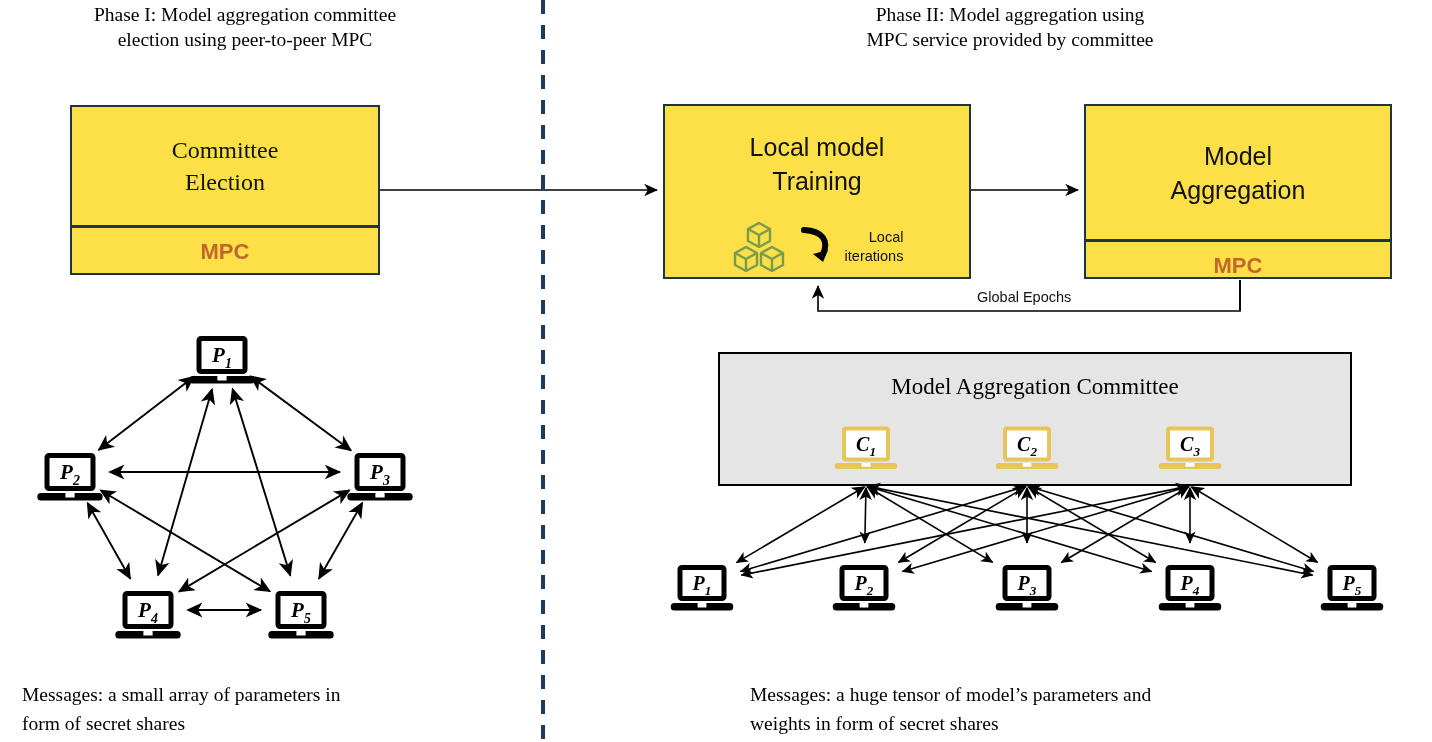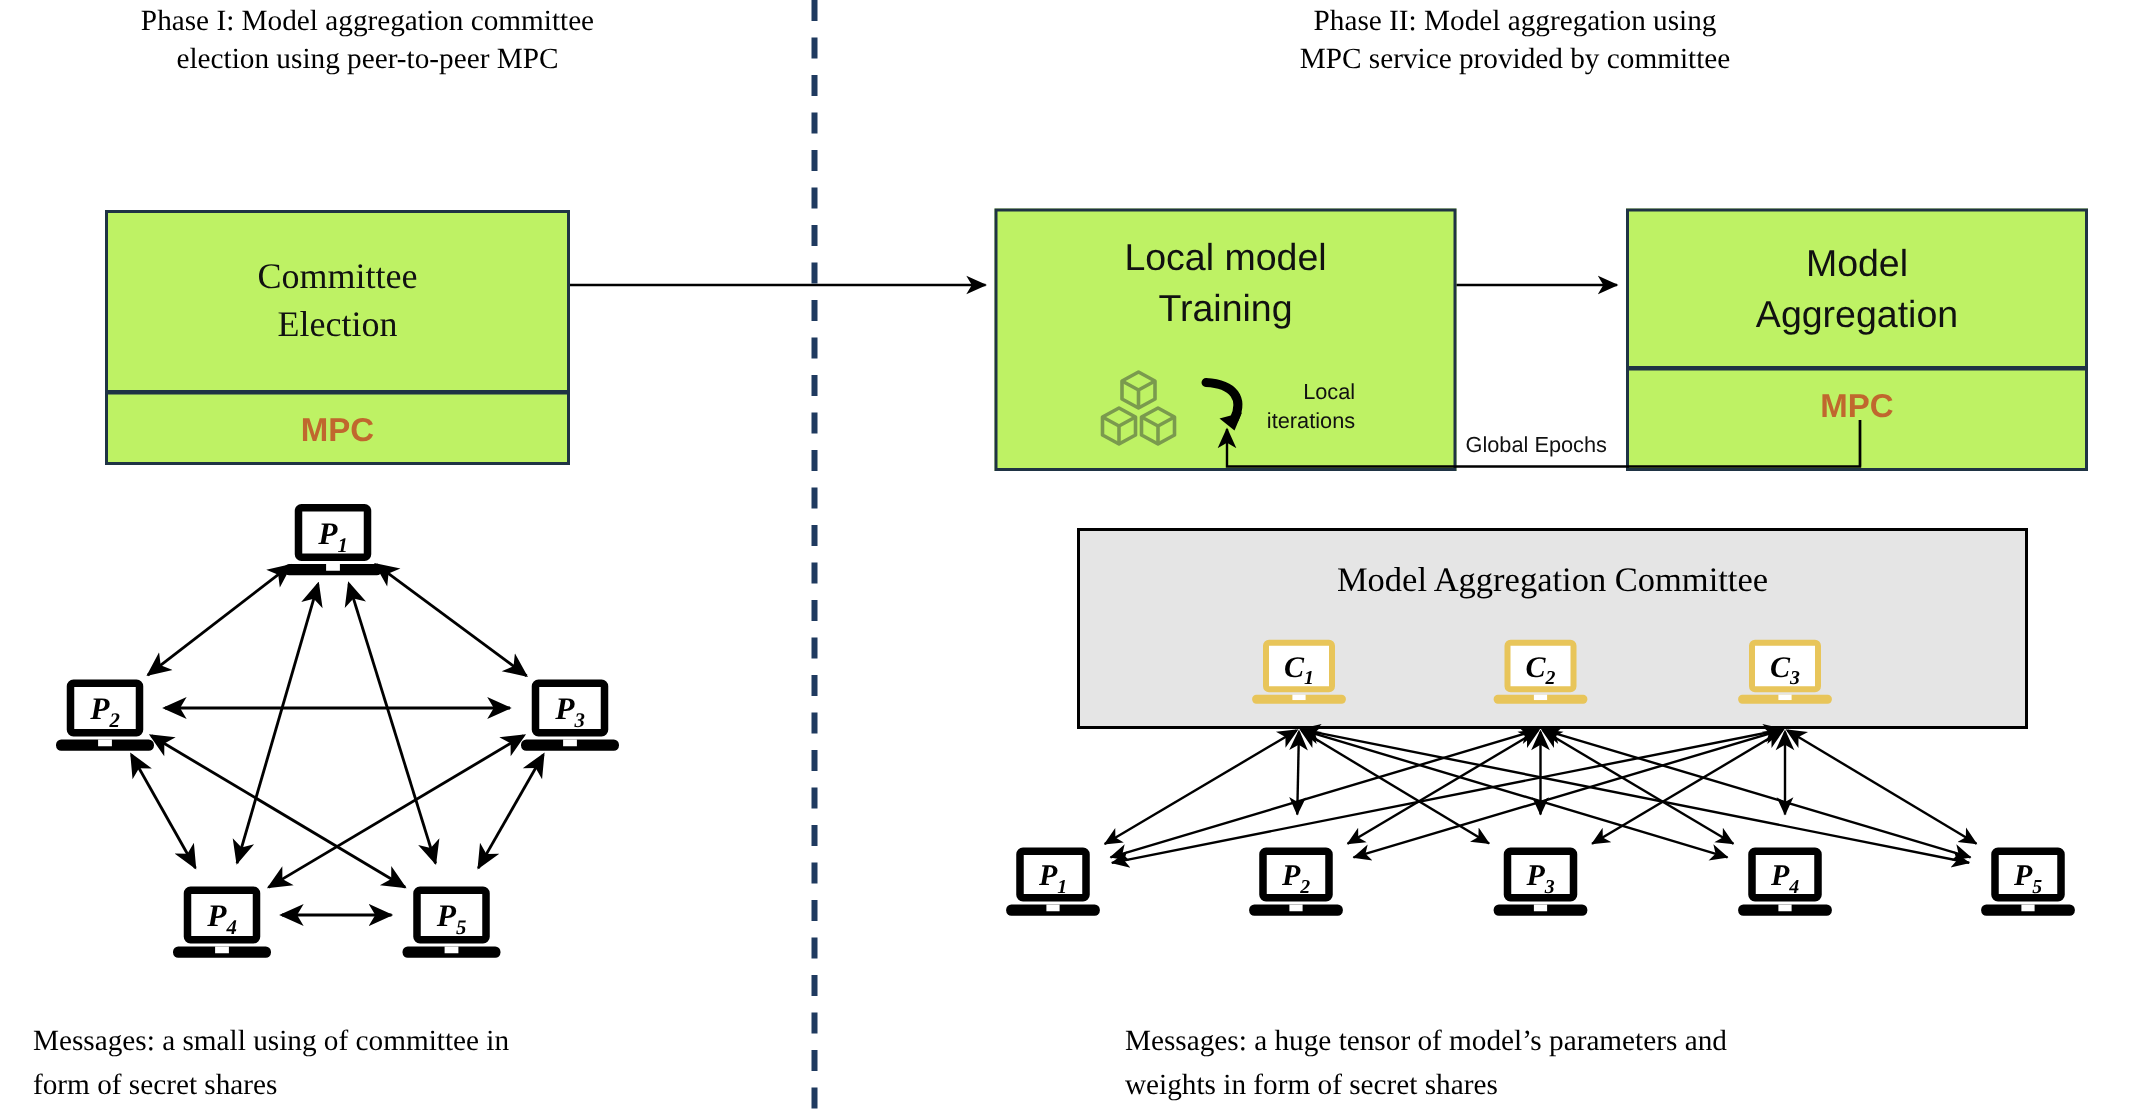--- a/index.html
+++ b/index.html
@@ -13,7 +13,7 @@
   #phase1-title{left:20px;top:2px;width:450px;}
   #phase2-title{left:760px;top:2px;width:500px;}
 
-  .procbox{position:absolute;box-sizing:border-box;border:2px solid #1f3344;background:#bef264;margin-top:35px;}
+  .procbox{position:absolute;box-sizing:border-box;border:2px solid #1f3344;background:#fde047;}
   .proc-main{display:flex;align-items:center;justify-content:center;text-align:center;
              font-family:"Liberation Sans",sans-serif;color:#111;}
   .proc-mpc{display:flex;align-items:center;justify-content:center;

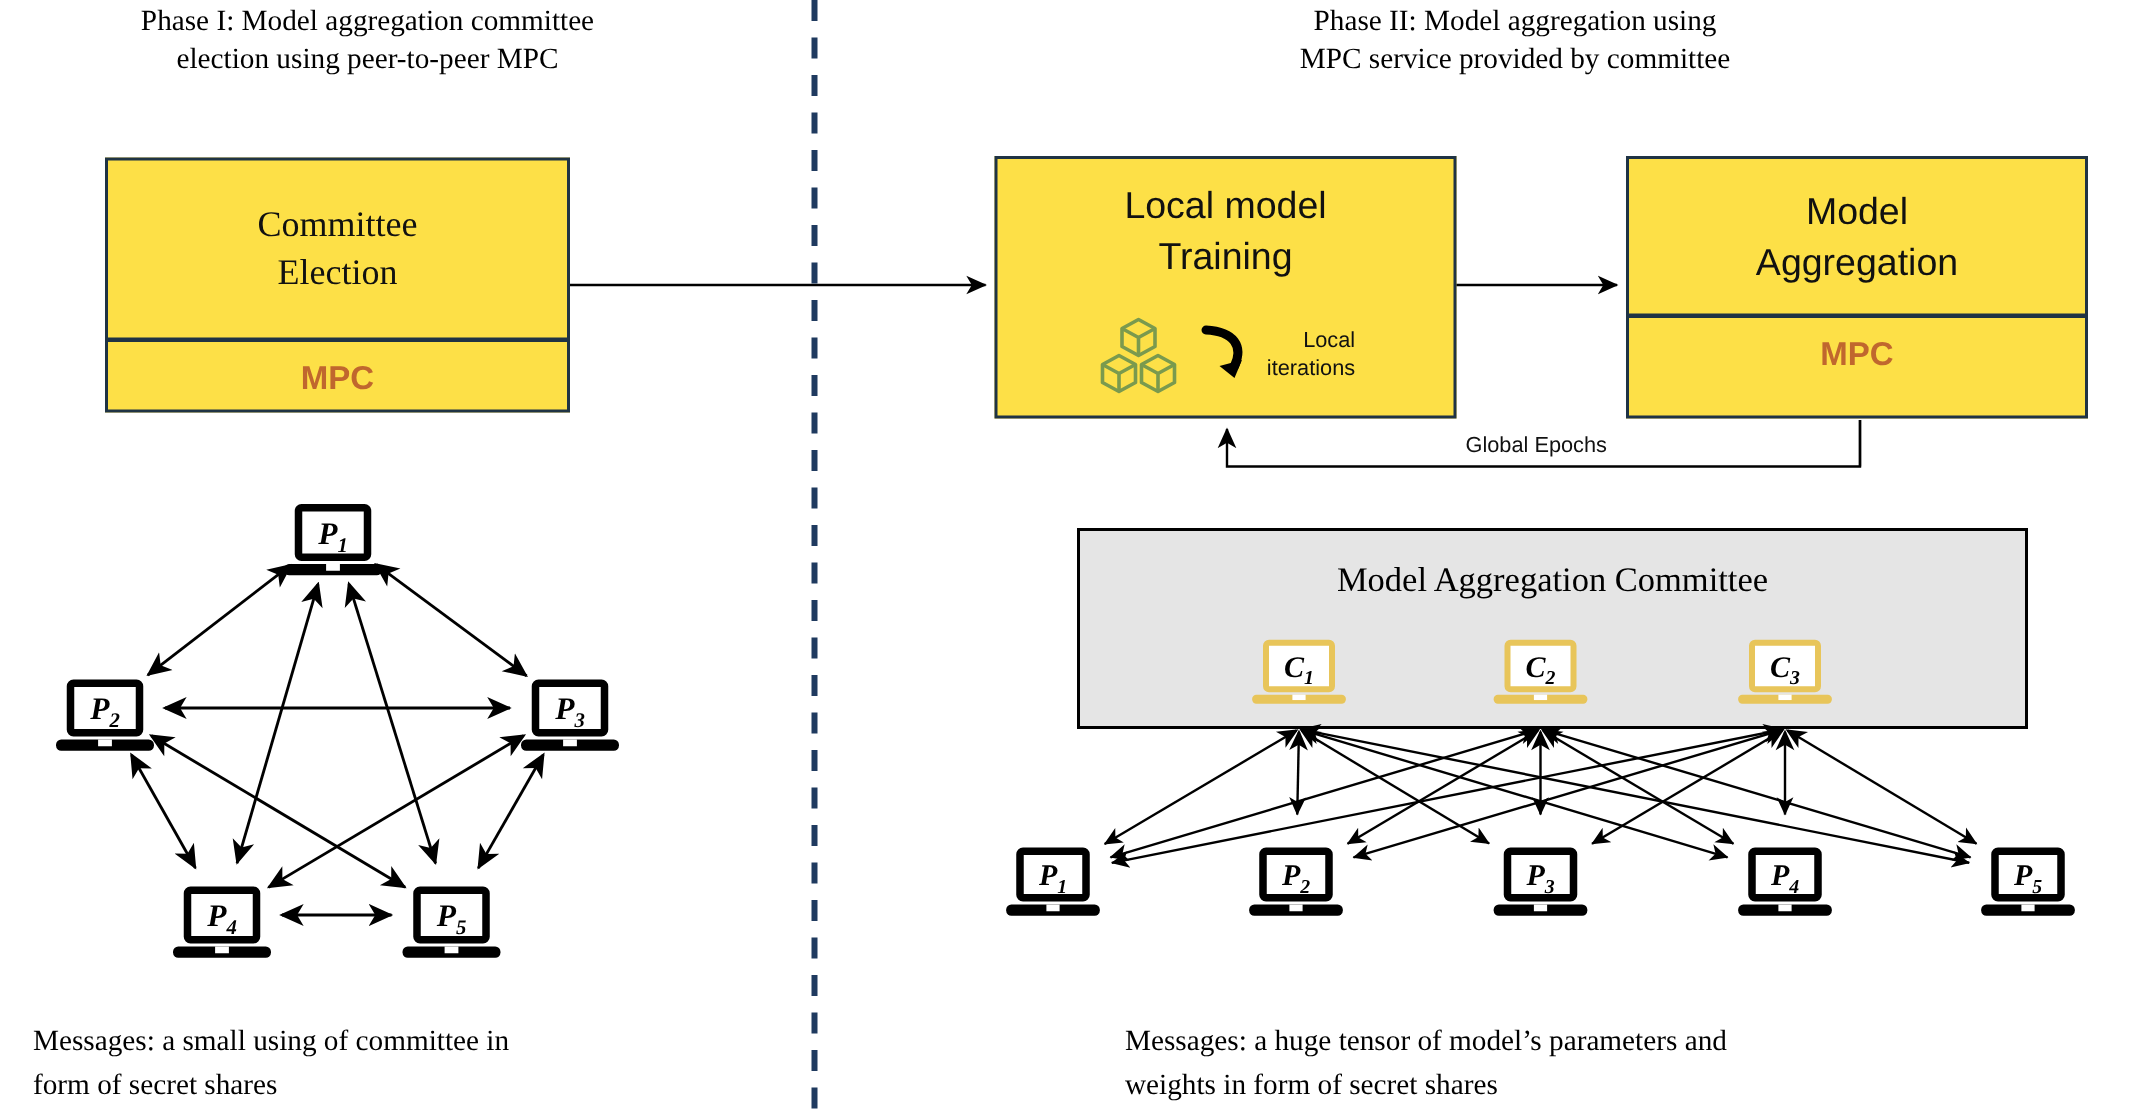--- a/index.html
+++ b/index.html
@@ -24,7 +24,7 @@
   #box-committee .proc-mpc{height:48px;border-top:3px solid #1f3344;}
 
   #box-training{left:663px;top:104px;width:308px;height:175px;}
-  #box-training .proc-main{height:96px;font-size:25px;line-height:34px;padding-top:0;}
+  #box-training .proc-main{height:96px;font-size:25px;line-height:34px;padding-top:10px;}
   #box-training .train-row{height:70px;display:flex;align-items:center;justify-content:center;gap:12px;}
   .cubes{width:56px;height:52px;}
   .curvearrow{width:34px;height:44px;}

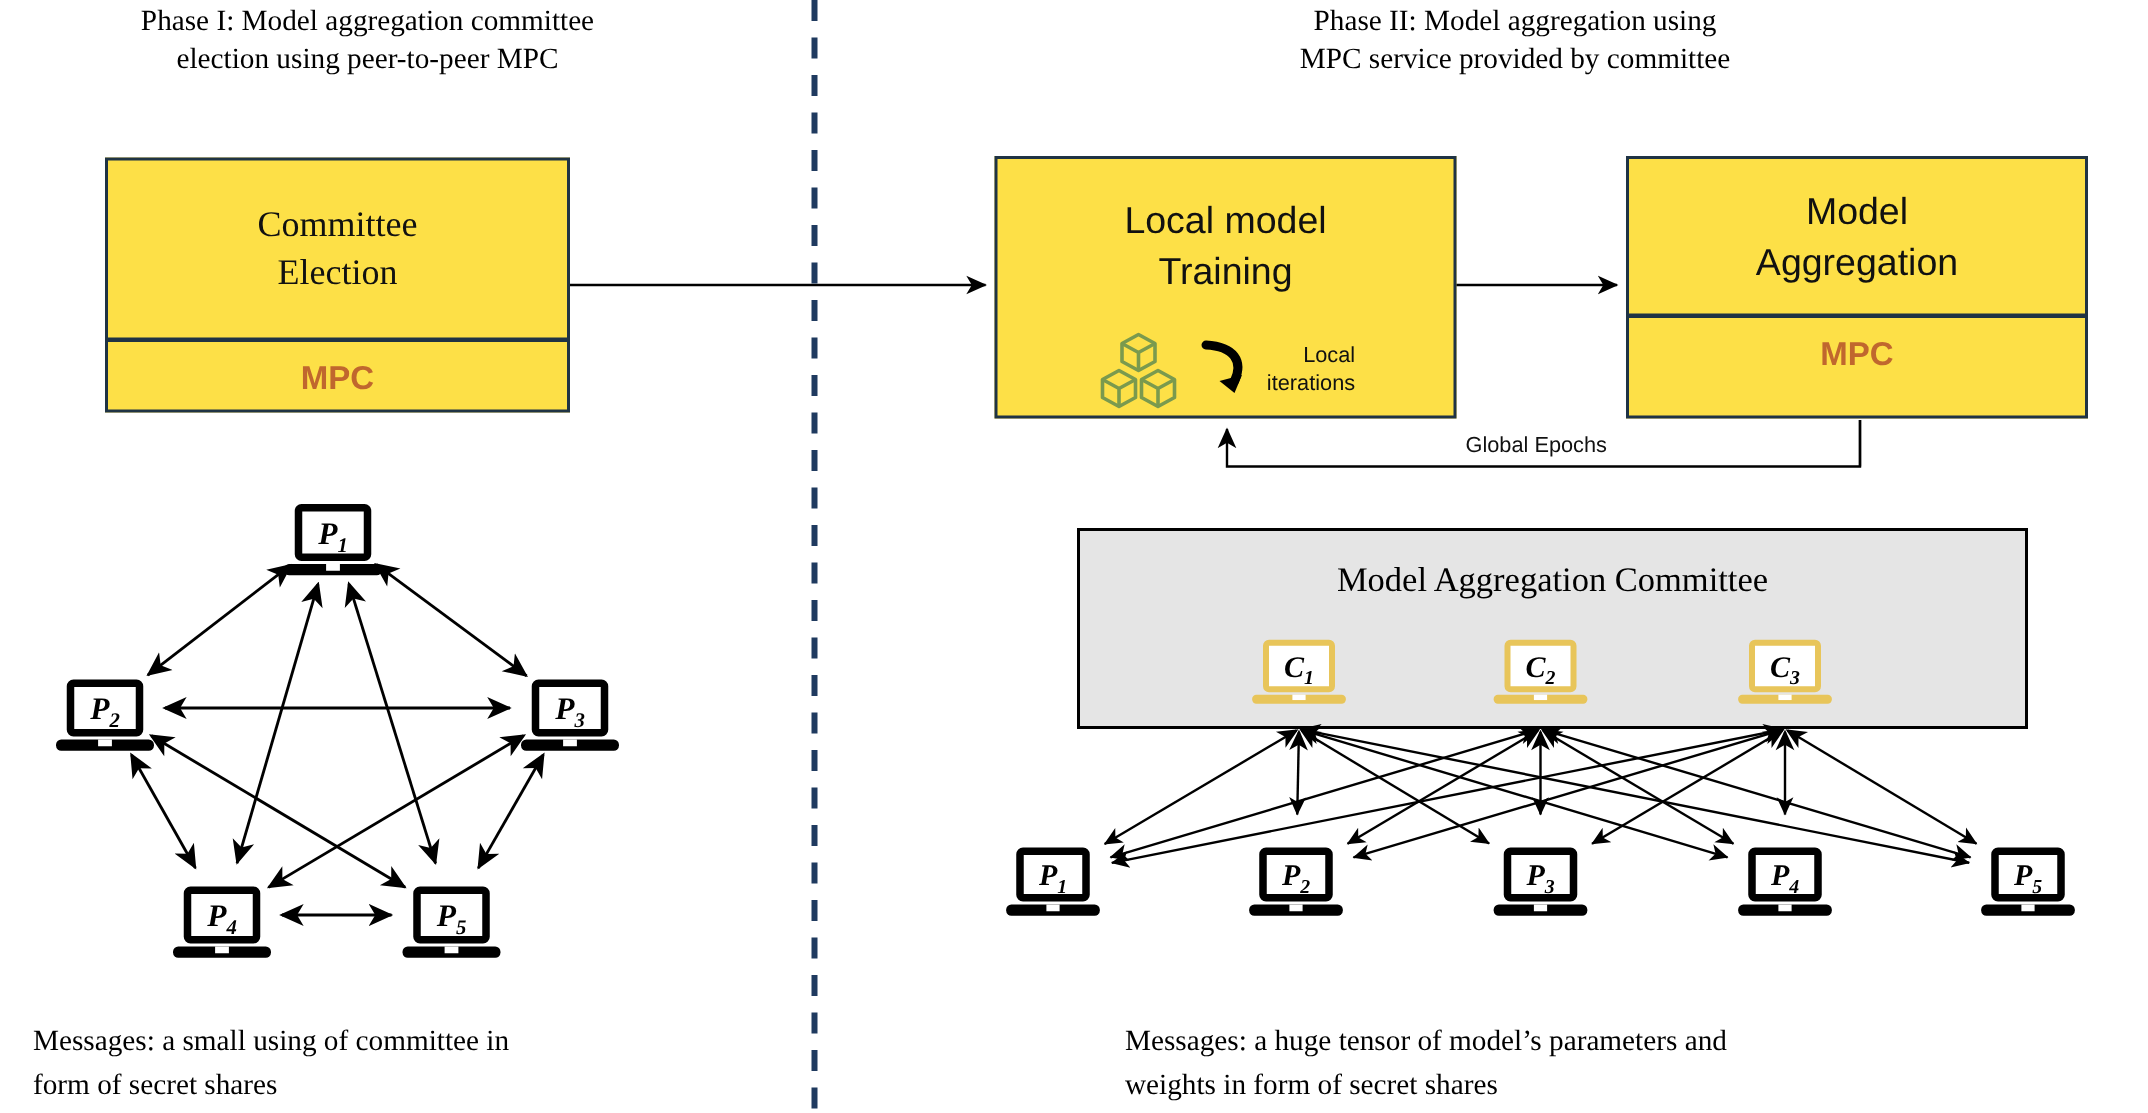--- a/index.html
+++ b/index.html
@@ -32,7 +32,7 @@
              text-align:right;color:#111;}
 
   #box-aggregation{left:1084px;top:104px;width:308px;height:175px;}
-  #box-aggregation .proc-main{height:103px;font-size:25px;line-height:34px;}
+  #box-aggregation .proc-main{height:133px;font-size:25px;line-height:34px;}
   #box-aggregation .proc-mpc{height:48px;border-top:3px solid #1f3344;}
 
   #box-committee-group{position:absolute;left:718px;top:352px;width:634px;height:134px;

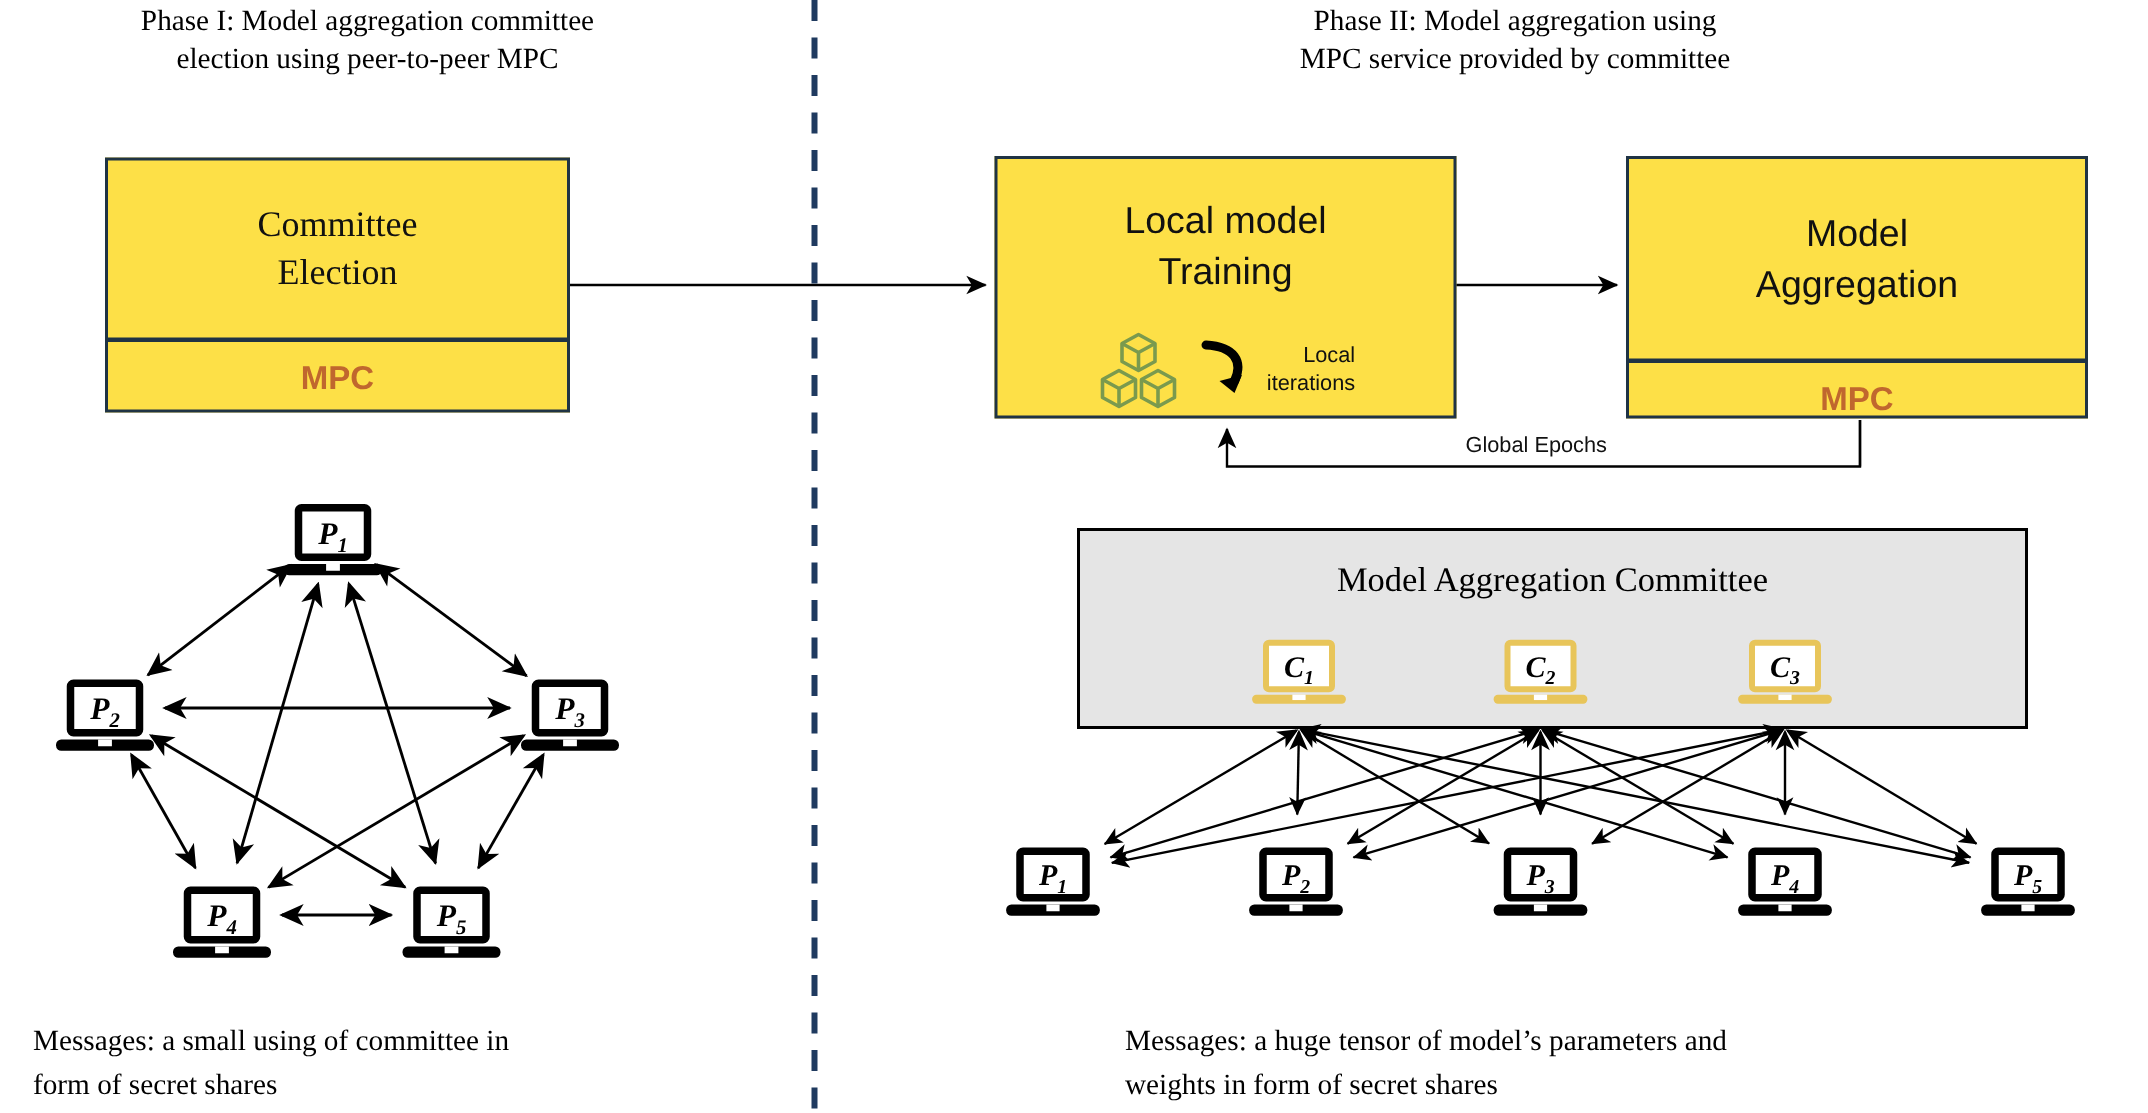--- a/index.html
+++ b/index.html
@@ -259,7 +259,7 @@
   </svg>
 
   <div class="caption" id="caption-left">
-    <div>Messages: a small using of committee in</div>
+    <div>Messages: a small array of parameters in</div>
     <div>form of secret shares</div>
   </div>
   <div class="caption" id="caption-right">

